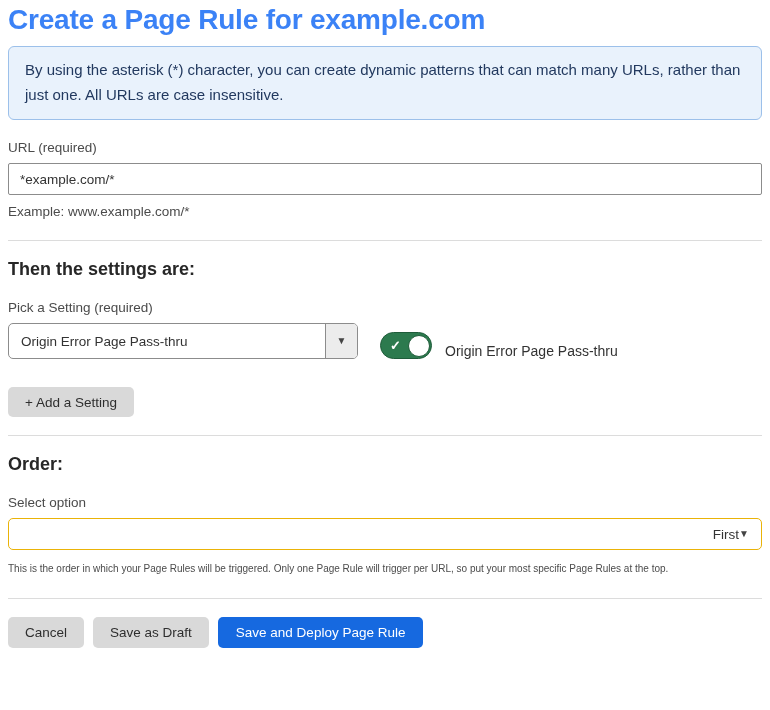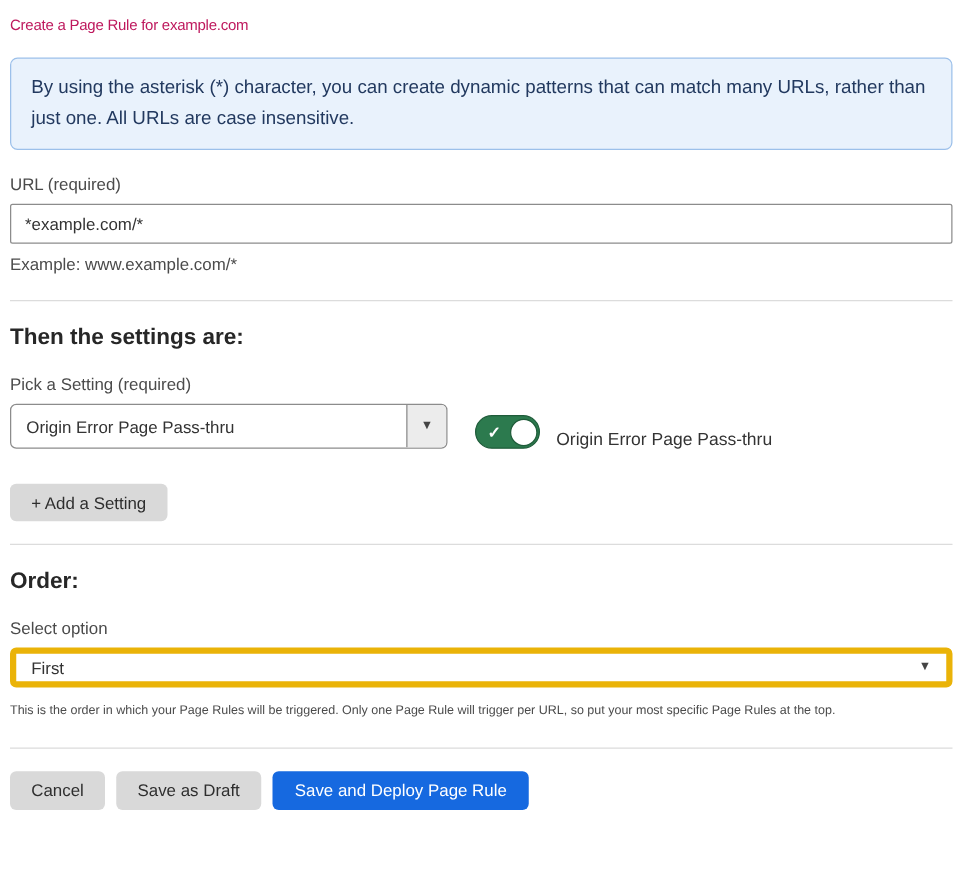--- a/index.html
+++ b/index.html
@@ -15,10 +15,10 @@
   }
 
   h1.page-title {
-    font-size: 12px;
+    font-size: 28px;
     line-height: 28px;
-    font-weight: 400;
-    color: #be185d;
+    font-weight: 700;
+    color: #3b82f6;
     letter-spacing: -0.2px;
   }
 

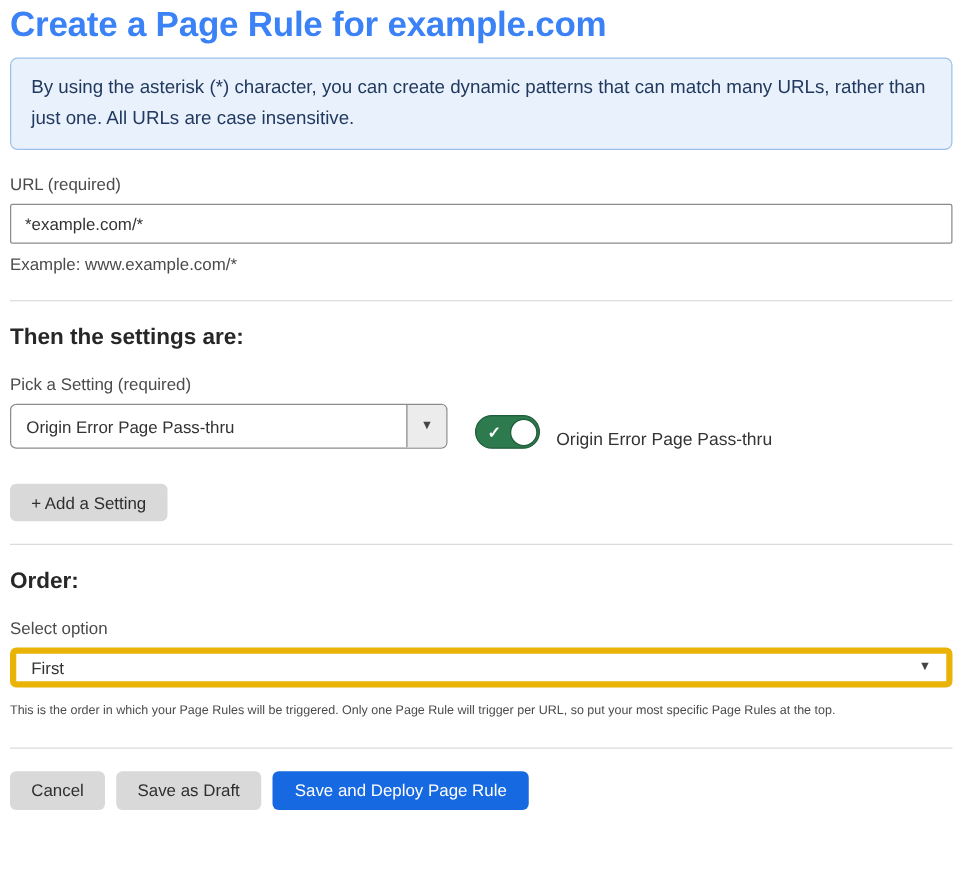--- a/index.html
+++ b/index.html
@@ -183,12 +183,12 @@
     margin-top: 8px;
     width: 100%;
     height: 32px;
-    border: 5px solid #eab308;
+    border: 1px solid #eab308;
     border-radius: 5px;
     background: #fff;
     display: flex;
     align-items: center;
-    justify-content: space-between;
+    justify-content: flex-end;
     padding: 0 12px;
     font-size: 13.5px;
     color: #333;

